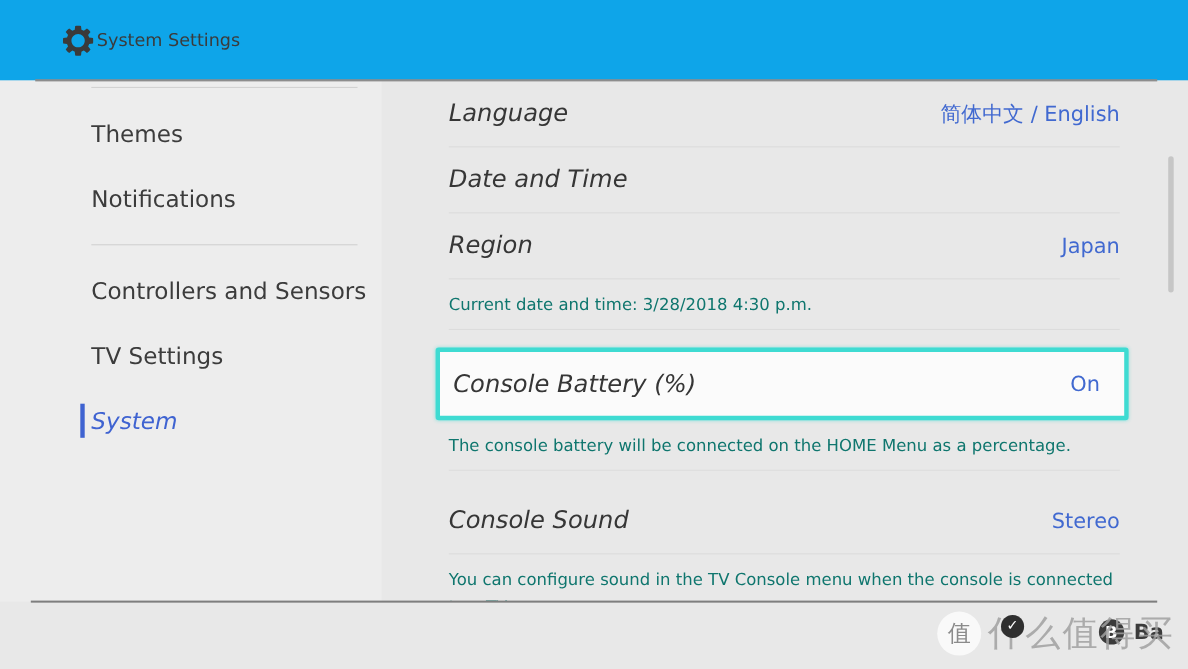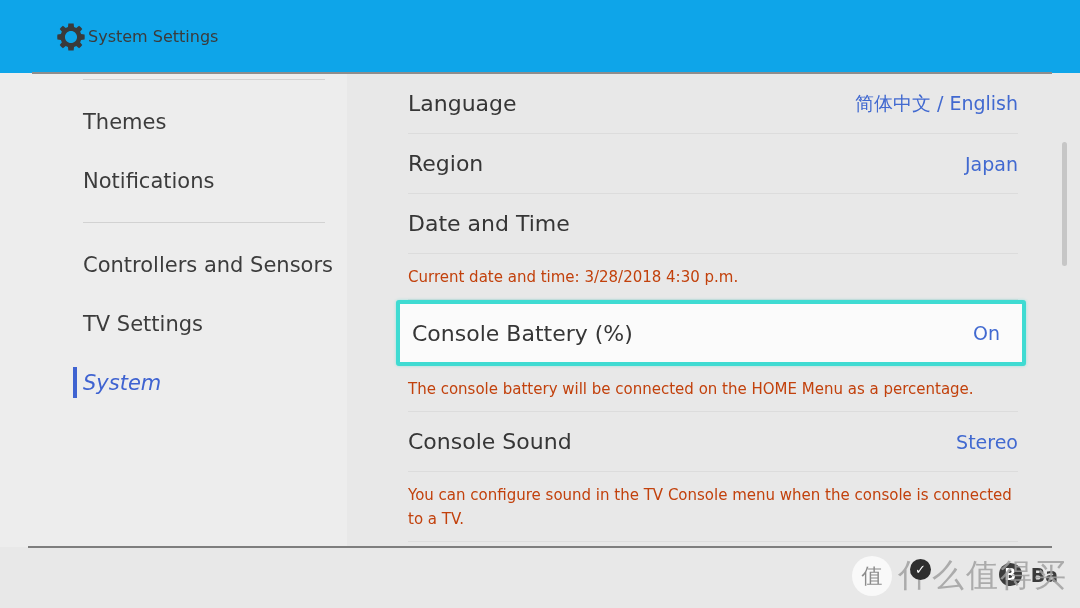--- a/index.html
+++ b/index.html
@@ -104,6 +104,7 @@
   .row .label {
     font-size: 22px;
     color: #363636;
+    font-style: italic;
   }
   .row .value {
     font-size: 19px;

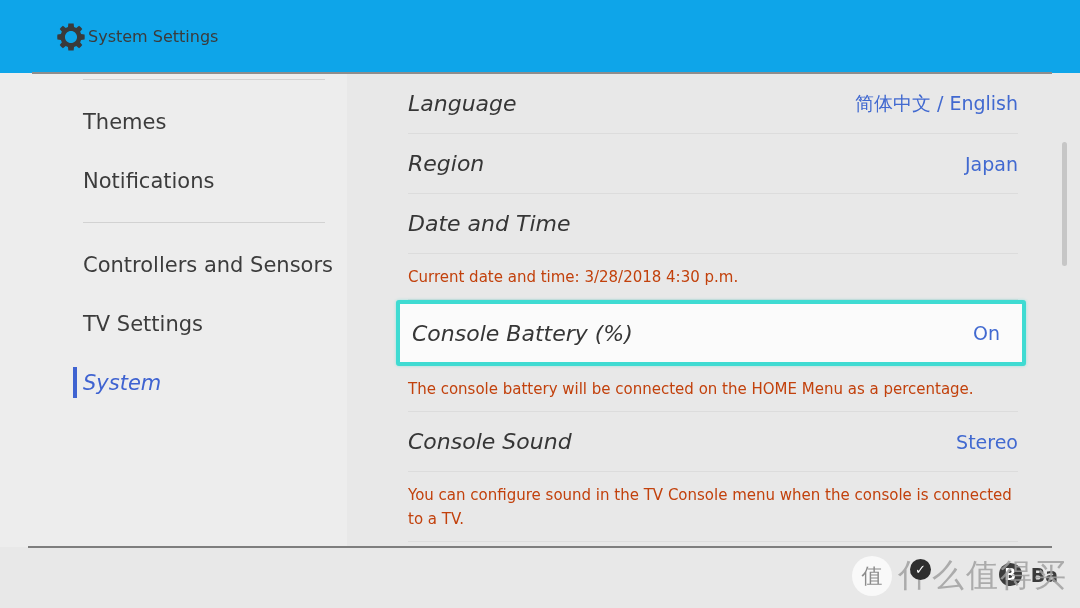--- a/index.html
+++ b/index.html
@@ -304,12 +304,12 @@
         <span class="value">简体中文 / English</span>
       </div>
       <div class="row">
+        <span class="label">Date and Time</span>
+        <span class="value"></span>
+      </div>
+      <div class="row">
         <span class="label">Region</span>
         <span class="value">Japan</span>
-      </div>
-      <div class="row">
-        <span class="label">Date and Time</span>
-        <span class="value"></span>
       </div>
       <div class="desc">Current date and time: 3/28/2018 4:30 p.m.</div>
       <div class="row selected">

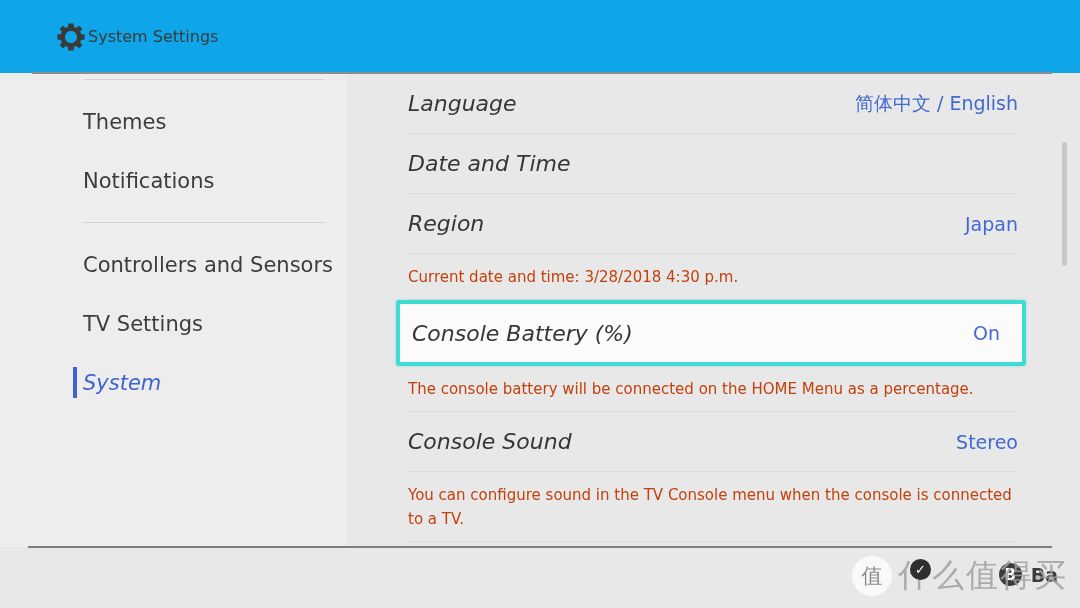--- a/index.html
+++ b/index.html
@@ -111,10 +111,10 @@
     color: #4169d0;
   }
   .desc {
-    margin: 0 62px 0 61px;
+    margin: 0 62px 16px 61px;
     padding: 11px 0 10px 0;
     font-size: 15px;
-    color: #c2410c;
+    color: #0f766e;
     line-height: 24px;
     border-bottom: 1px solid #dcdcdc;
   }

